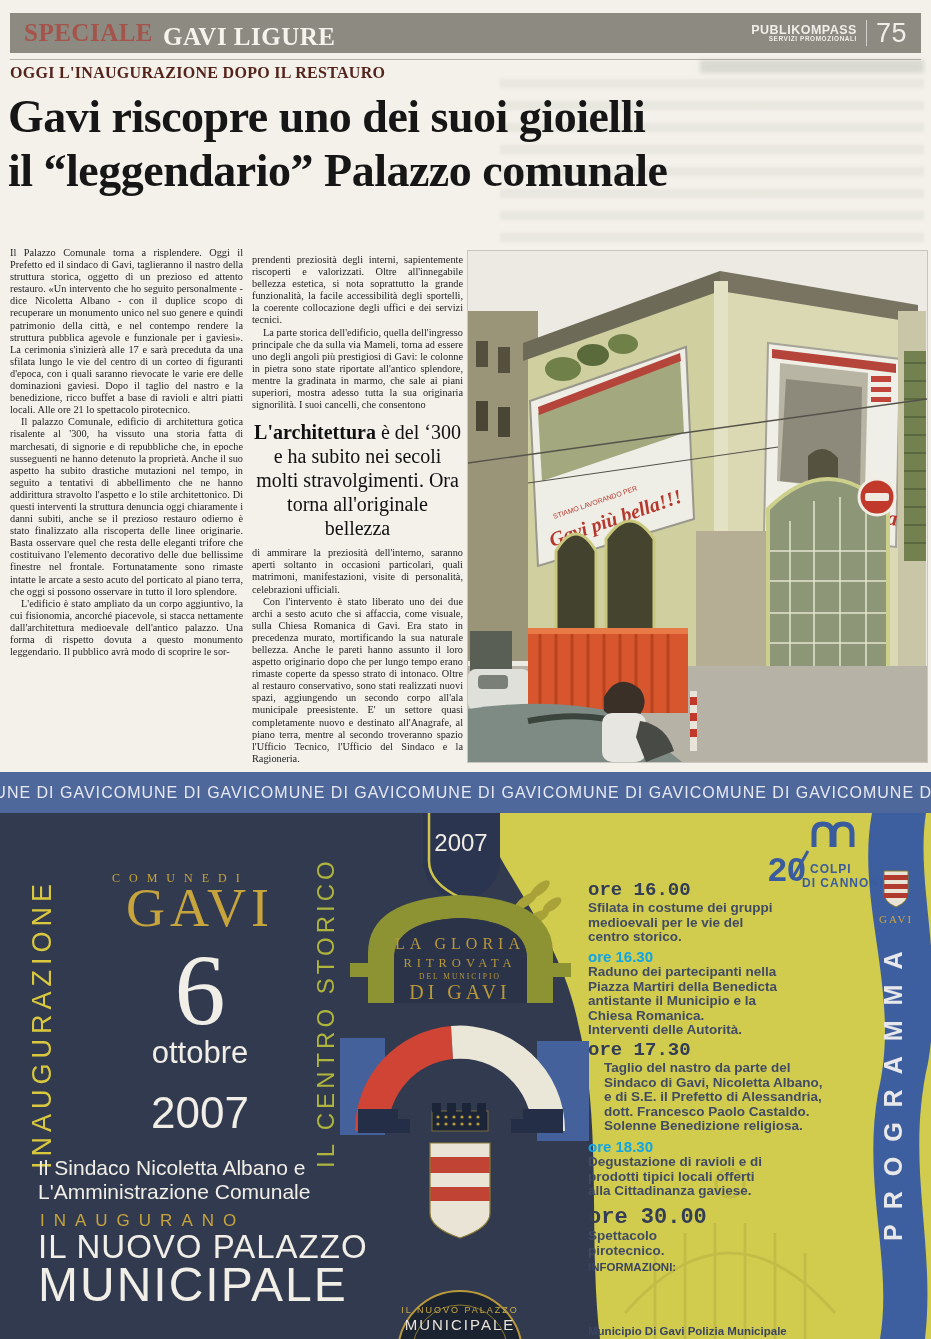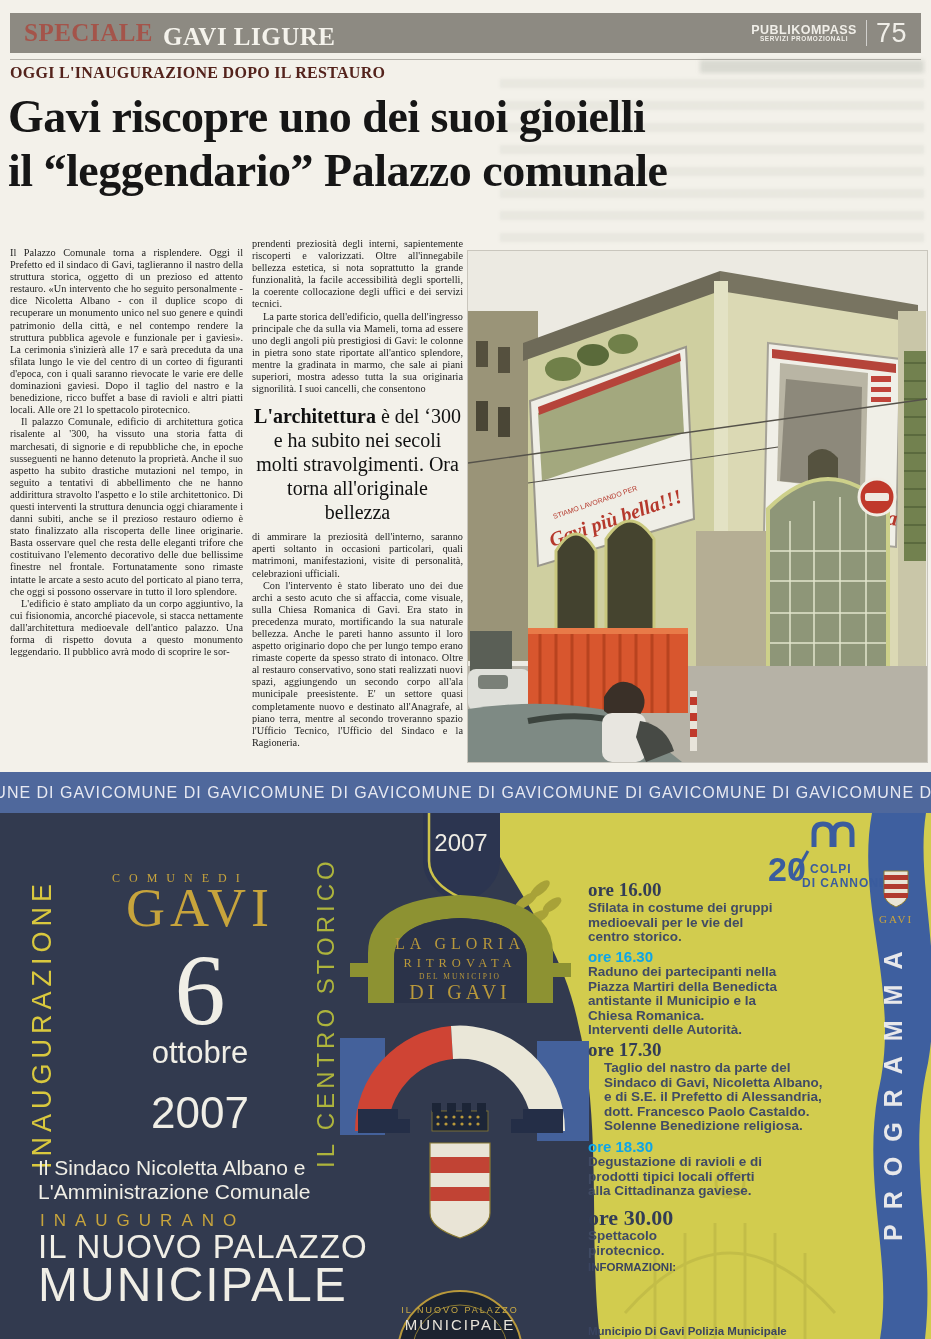--- a/index.html
+++ b/index.html
@@ -12,7 +12,7 @@
   #kbar .sp{color:#a4544a;margin-right:10px;}
   #kbar .gl{color:#f5f3ec;margin-top:8px;}
   #kbar .right{margin-left:auto;display:flex;align-items:center;gap:9px;color:#f0eee8;}
-  #kbar .brand{line-height:1;text-align:center;}
+  #kbar .brand{line-height:1;text-align:right;}
   #kbar .brand .b1{font-family:"Liberation Sans",sans-serif;font-size:12.5px;font-weight:700;letter-spacing:.5px;}
   #kbar .brand .b2{font-family:"Liberation Sans",sans-serif;font-size:6.4px;font-weight:700;letter-spacing:.6px;}
   #kbar .vdiv{width:1px;height:26px;background:rgba(255,255,255,.6);}

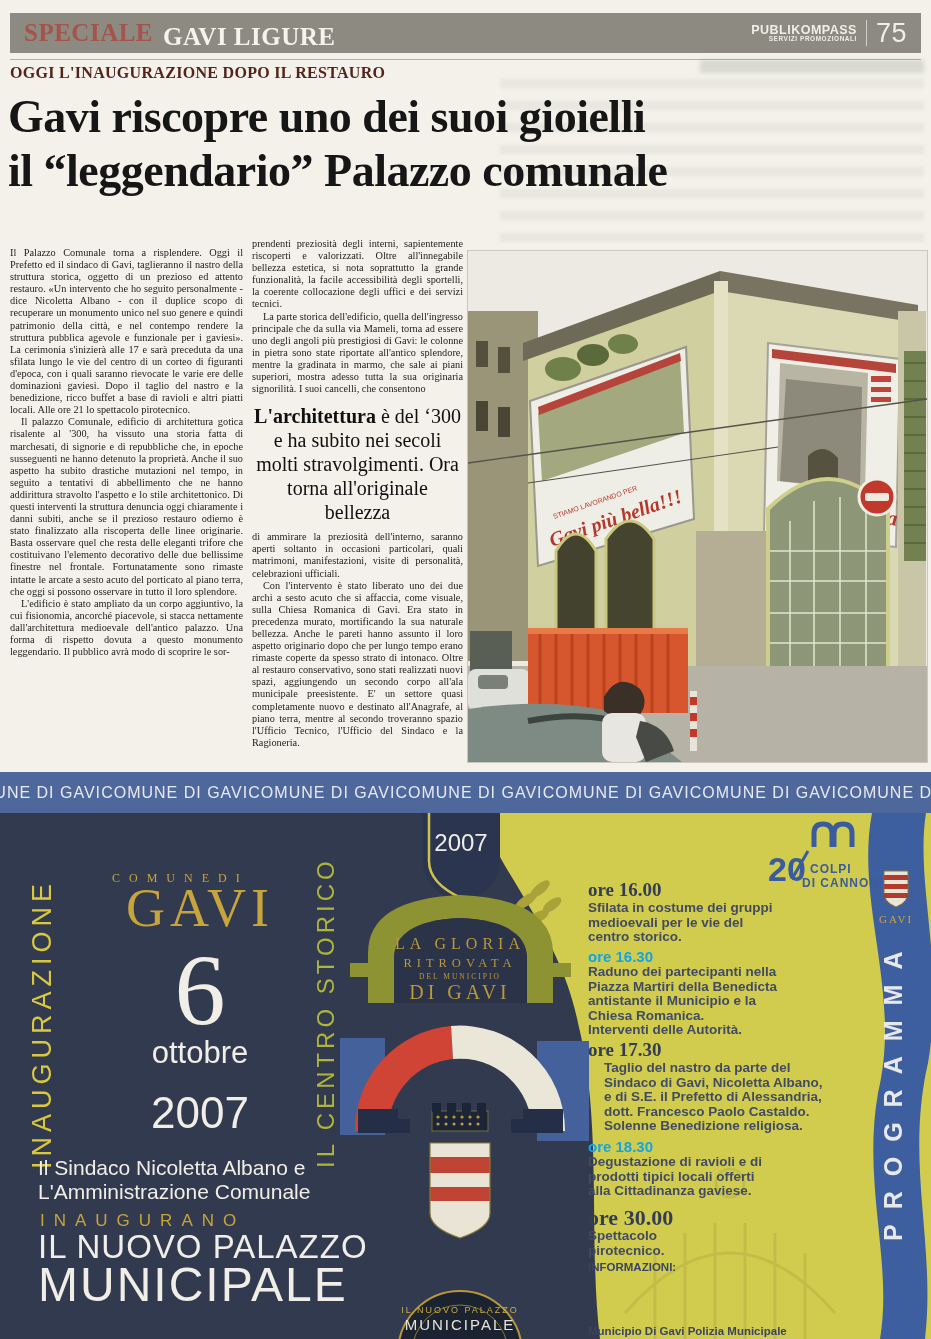--- a/index.html
+++ b/index.html
@@ -78,7 +78,7 @@
     <p class="ind">Il palazzo Comunale, edificio di architettura gotica risalente al '300, ha vissuto una storia fatta di marchesati, di signorie e di repubbliche che, in epoche susseguenti ne hanno detenuto la proprietà. Anche il suo aspetto ha subito drastiche mutazioni nel tempo, in seguito a tentativi di abbellimento che ne hanno addirittura stravolto l'aspetto e lo stile architettonico. Di questi interventi la struttura denuncia oggi chiaramente i danni subiti, anche se il prezioso restauro odierno è stato finalizzato alla riscoperta delle linee originarie. Basta osservare quel che resta delle eleganti trifore che costituivano l'elemento decorativo delle due bellissime finestre nel frontale. Fortunatamente sono rimaste intatte le arcate a sesto acuto del porticato al piano terra, che oggi si possono osservare in tutto il loro splendore.</p>
     <p class="ind">L'edificio è stato ampliato da un corpo aggiuntivo, la cui fisionomia, ancorché piacevole, si stacca nettamente dall'architettura medioevale dell'antico palazzo. Una forma di rispetto dovuta a questo monumento leggendario. Il pubblico avrà modo di scoprire le sor-</p>
   </div>
-  <div class="abs col" style="left:252px;top:238px;width:211px;height:520px;">
+  <div class="abs col" style="left:252px;top:254px;width:211px;height:520px;">
     <p>prendenti preziosità degli interni, sapientemente riscoperti e valorizzati. Oltre all'innegabile bellezza estetica, si nota soprattutto la grande funzionalità, la facile accessibilità degli sportelli, la coerente collocazione degli uffici e dei servizi tecnici.</p>
     <p class="ind">La parte storica dell'edificio, quella dell'ingresso principale che da sulla via Mameli, torna ad essere uno degli angoli più prestigiosi di Gavi: le colonne in pietra sono state riportate all'antico splendore, mentre la gradinata in marmo, che sale ai piani superiori, mostra adesso tutta la sua originaria signorilità. I suoi cancelli, che consentono</p>
     <div id="quote"><span class="q-lead">L'architettura</span><span> è del ‘300 e ha subito nei secoli molti stravolgimenti. Ora torna all'originale bellezza</span></div>

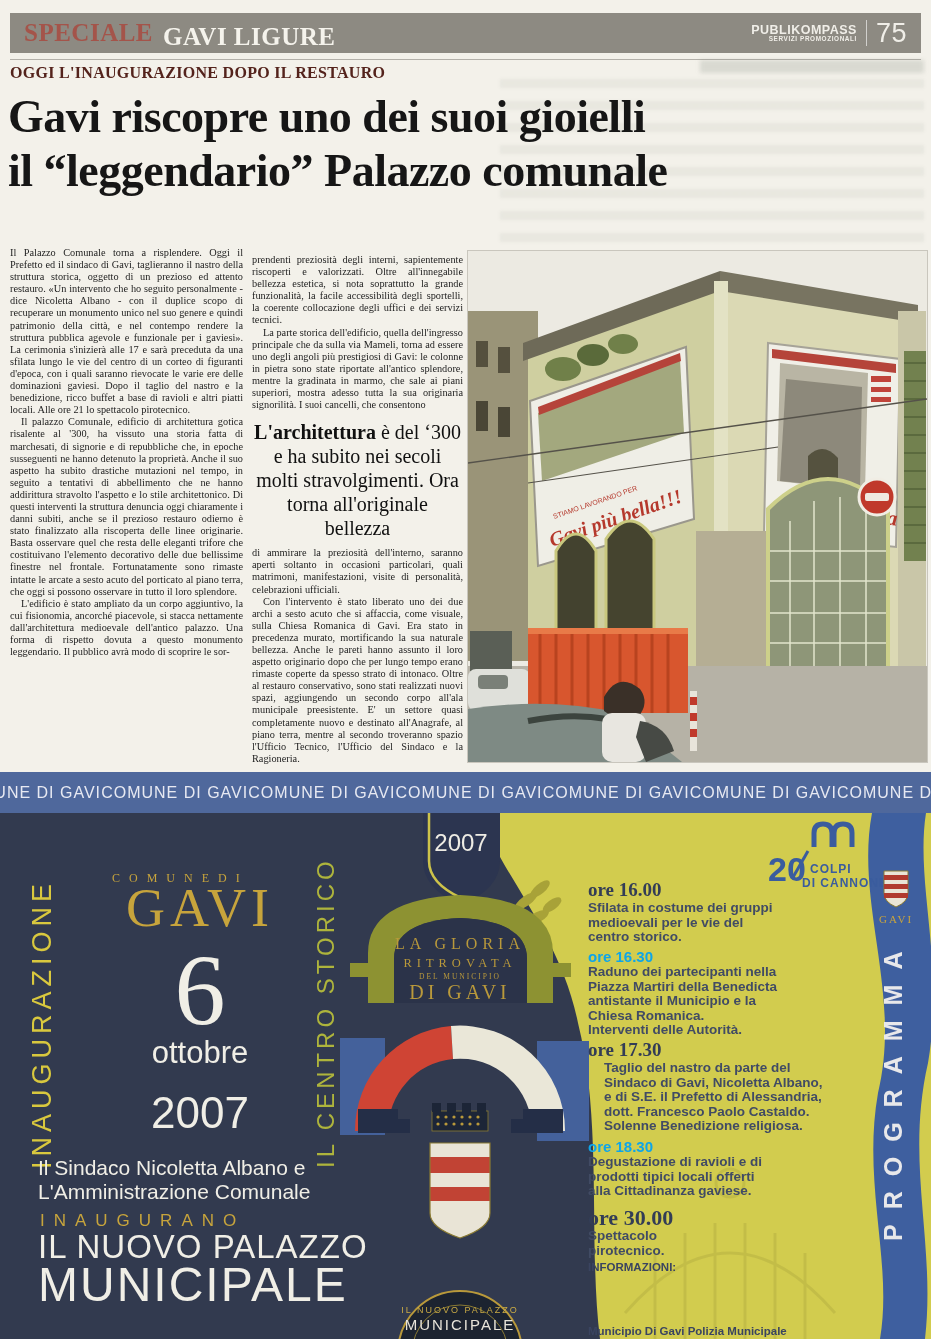--- a/index.html
+++ b/index.html
@@ -39,7 +39,7 @@
   .vtext{transform:rotate(-90deg);text-align:center;white-space:nowrap;}
   .gold{color:#c7a43c;}
   .wht{color:#f0eee6;}
-  .prog-time-lg{font-family:Liberation Serif, serif;font-size:19px;font-weight:800;color:#333d56;text-align:right;}
+  .prog-time-lg{font-family:Liberation Mono, monospace;font-size:19px;font-weight:800;color:#333d56;text-align:right;}
   .prog-time-sm{font-family:"Liberation Sans",sans-serif;font-size:15px;font-weight:800;color:#0ea5e9;}
   .prog-desc{font-family:"Liberation Sans",sans-serif;font-size:13.5px;font-weight:700;line-height:14.6px;color:#414b64;white-space:pre-line;}
   .info-t{font-family:"Liberation Sans",sans-serif;font-size:11.5px;font-weight:800;color:#3a4460;}

